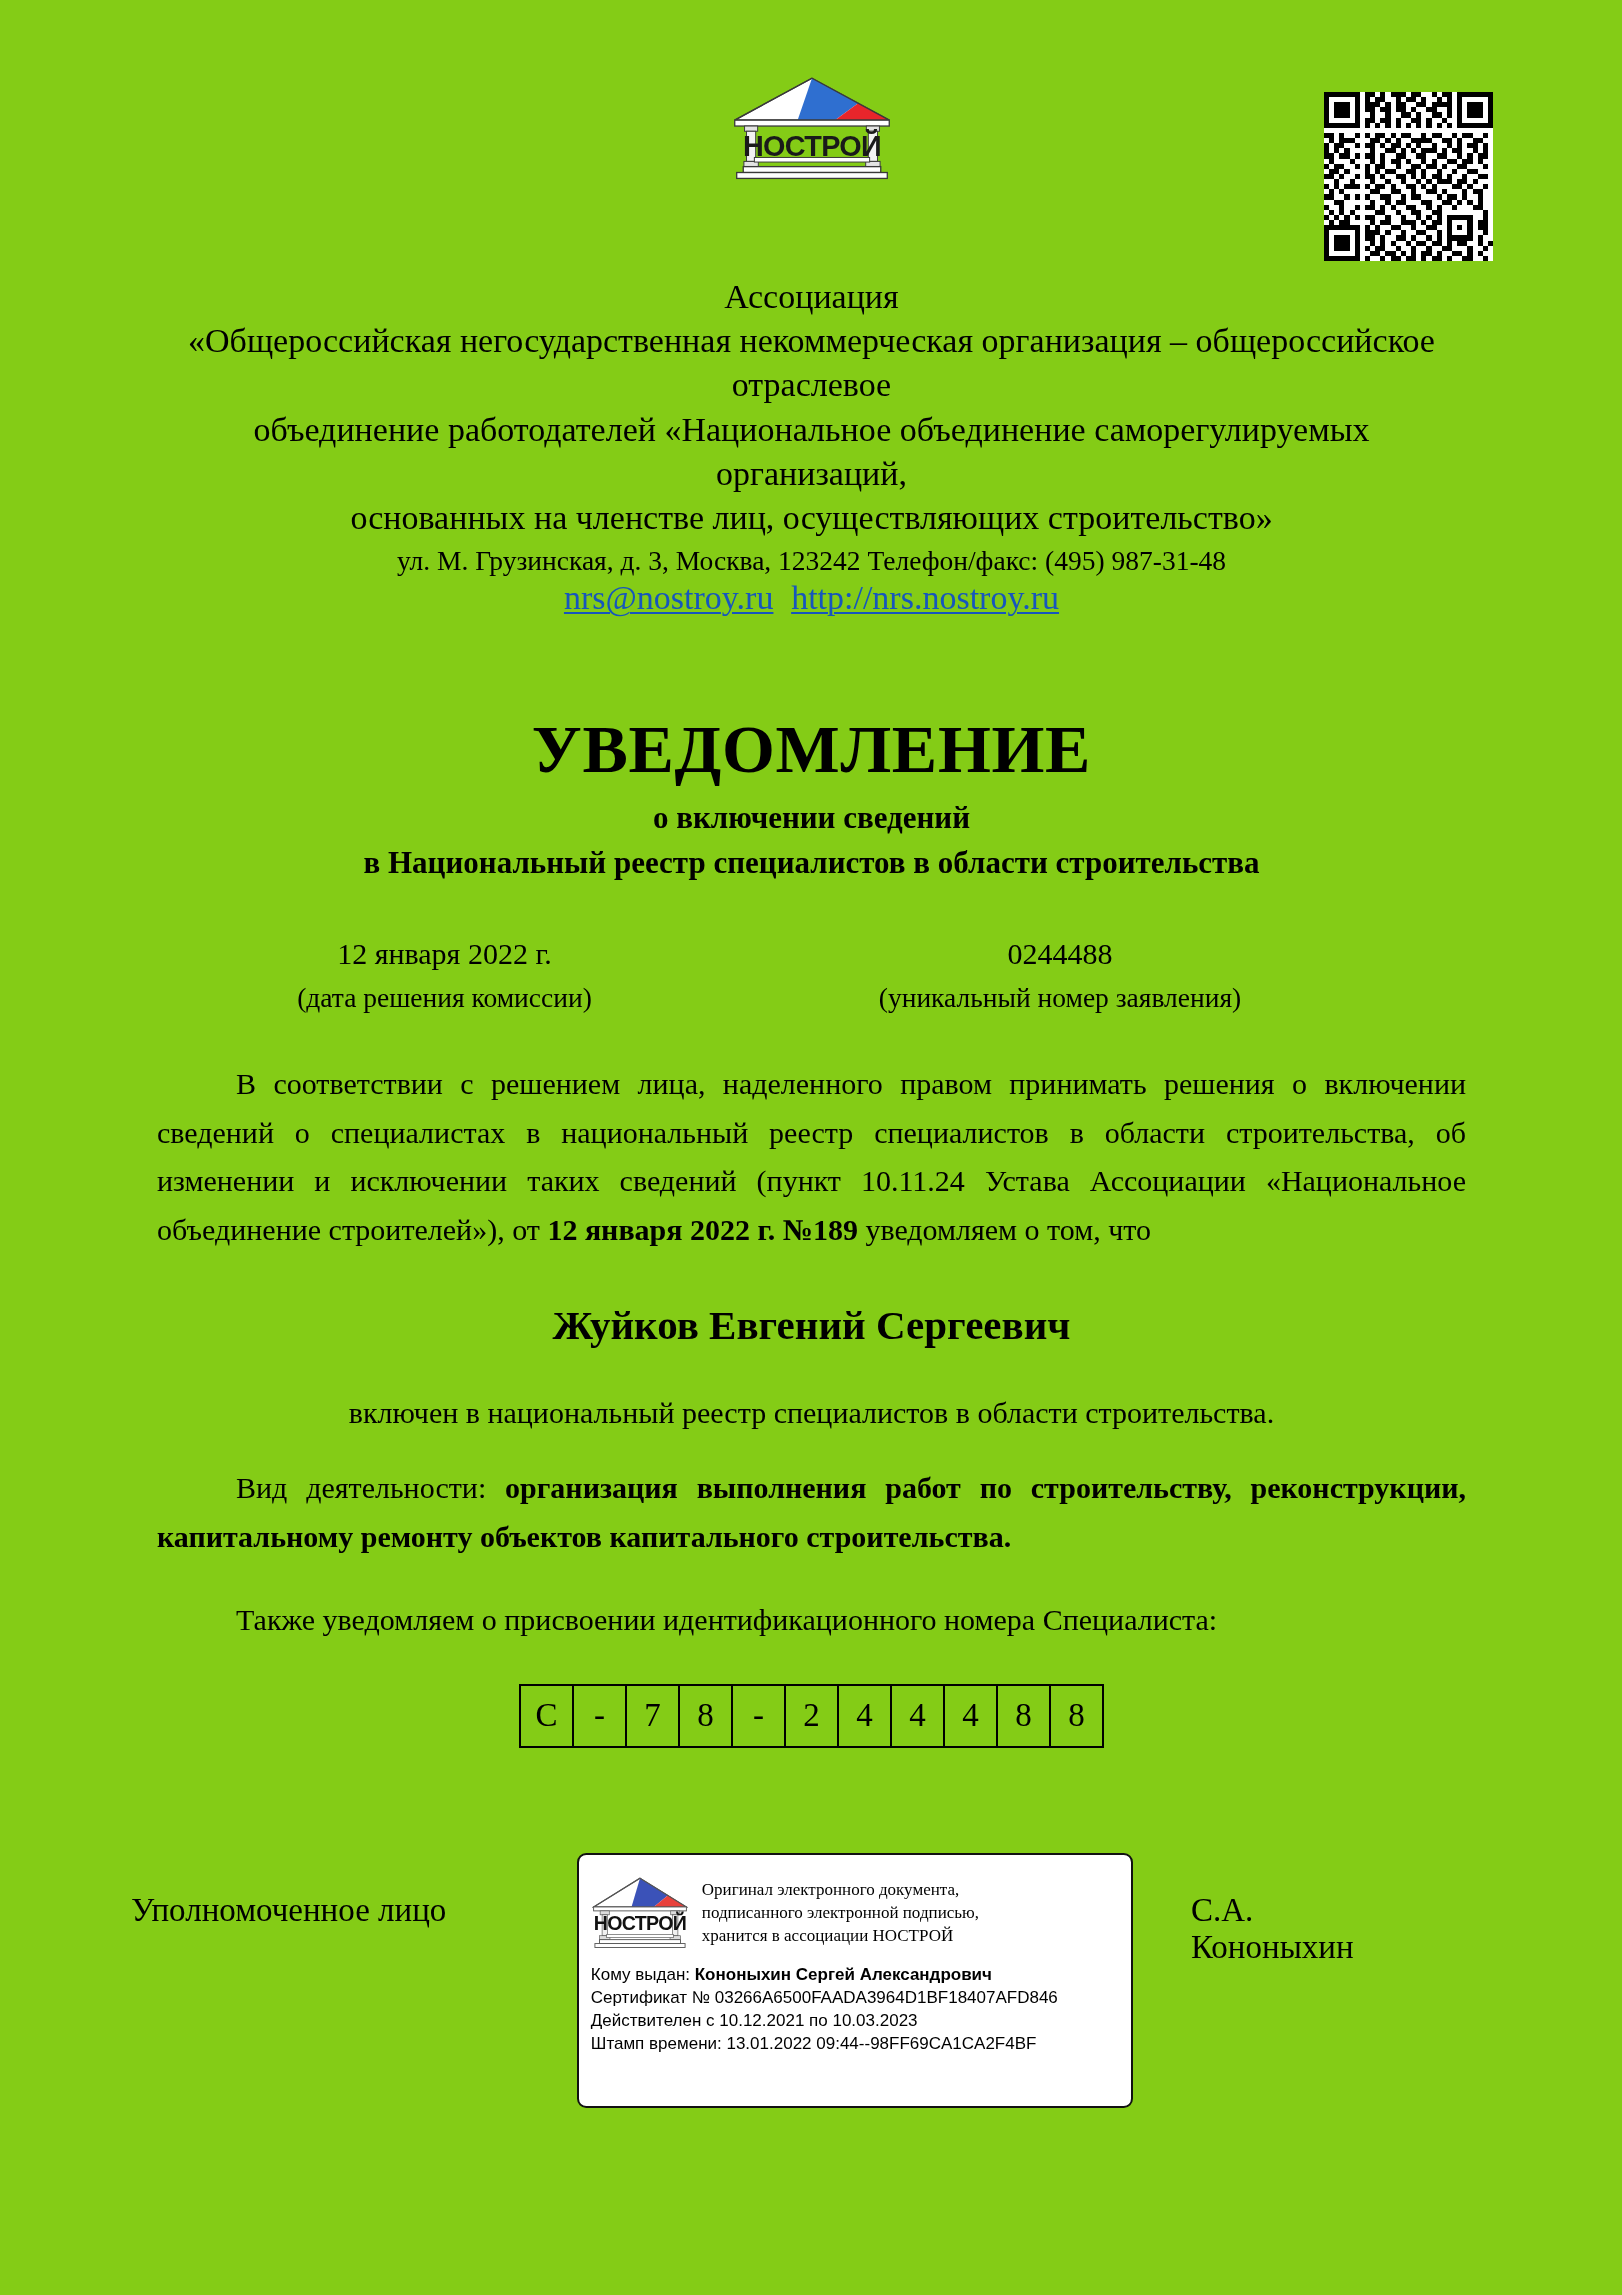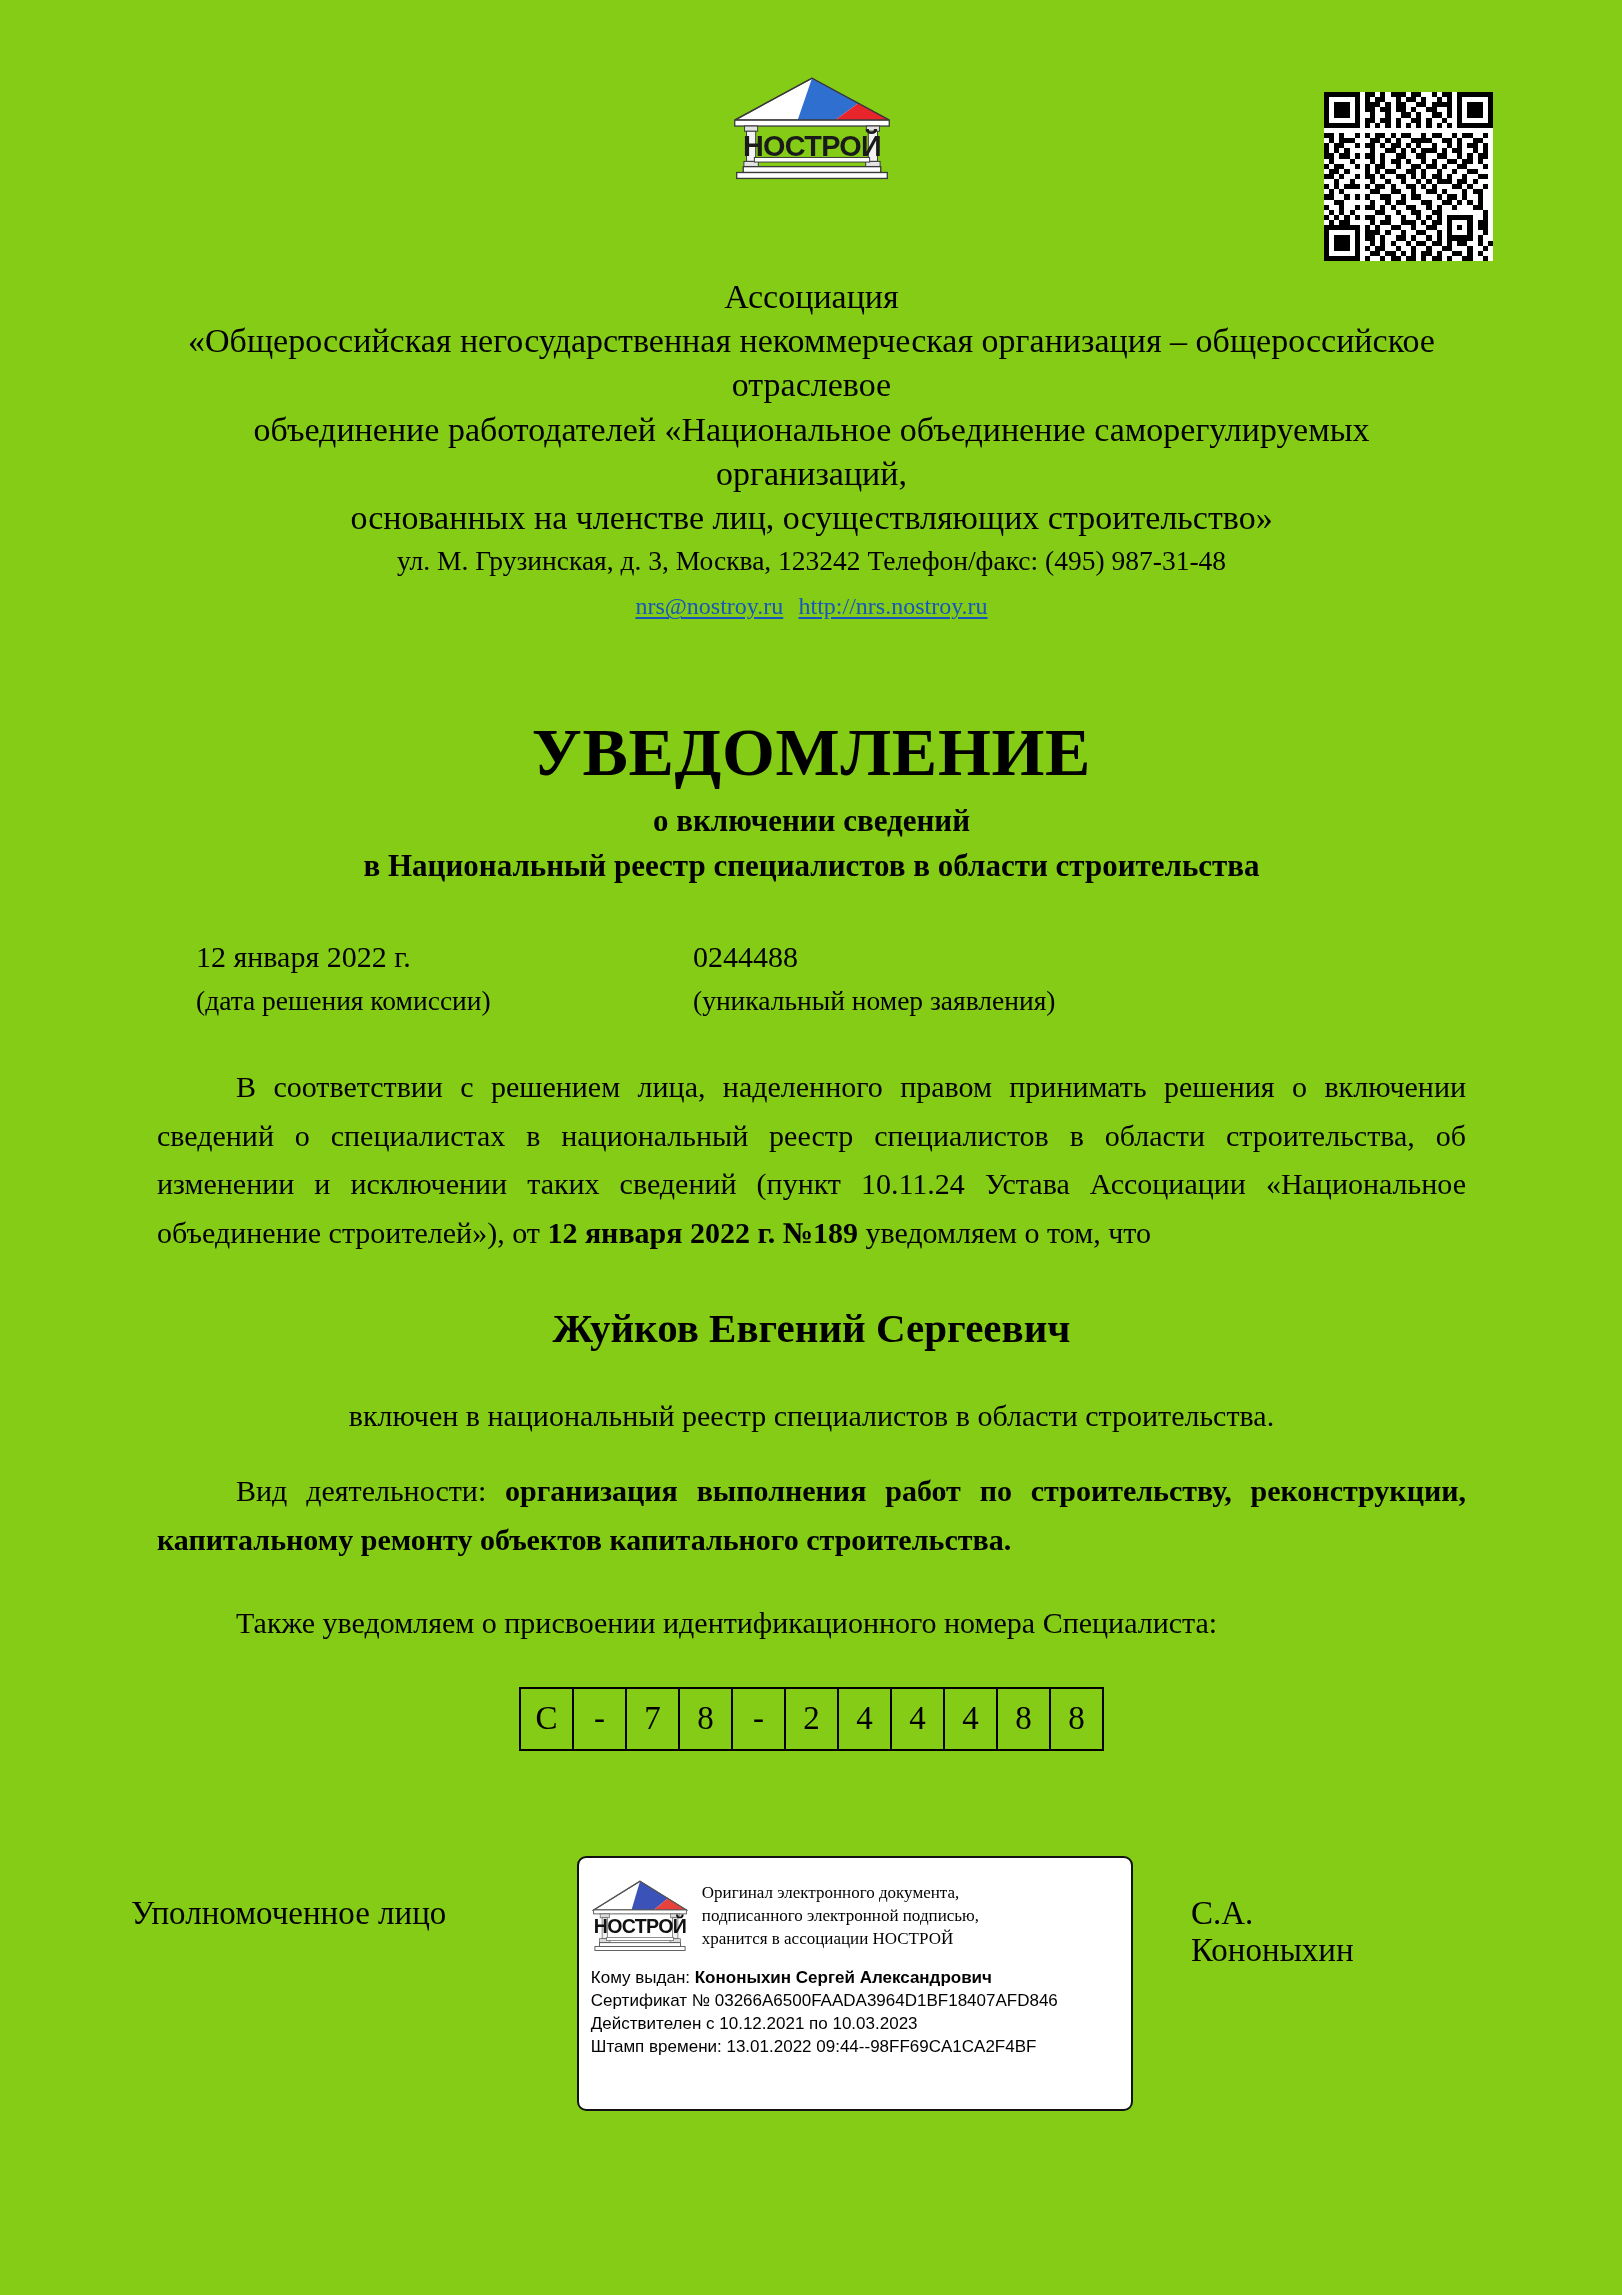--- a/index.html
+++ b/index.html
@@ -60,8 +60,8 @@
   }
   .links-row {
     text-align: center;
-    font-size: 24px;
-    margin-top: 15px;
+    font-size: 34px;
+    margin-top: 1px;
   }
   .links-row a, .links-row .lnk {
     color: #1656bd;

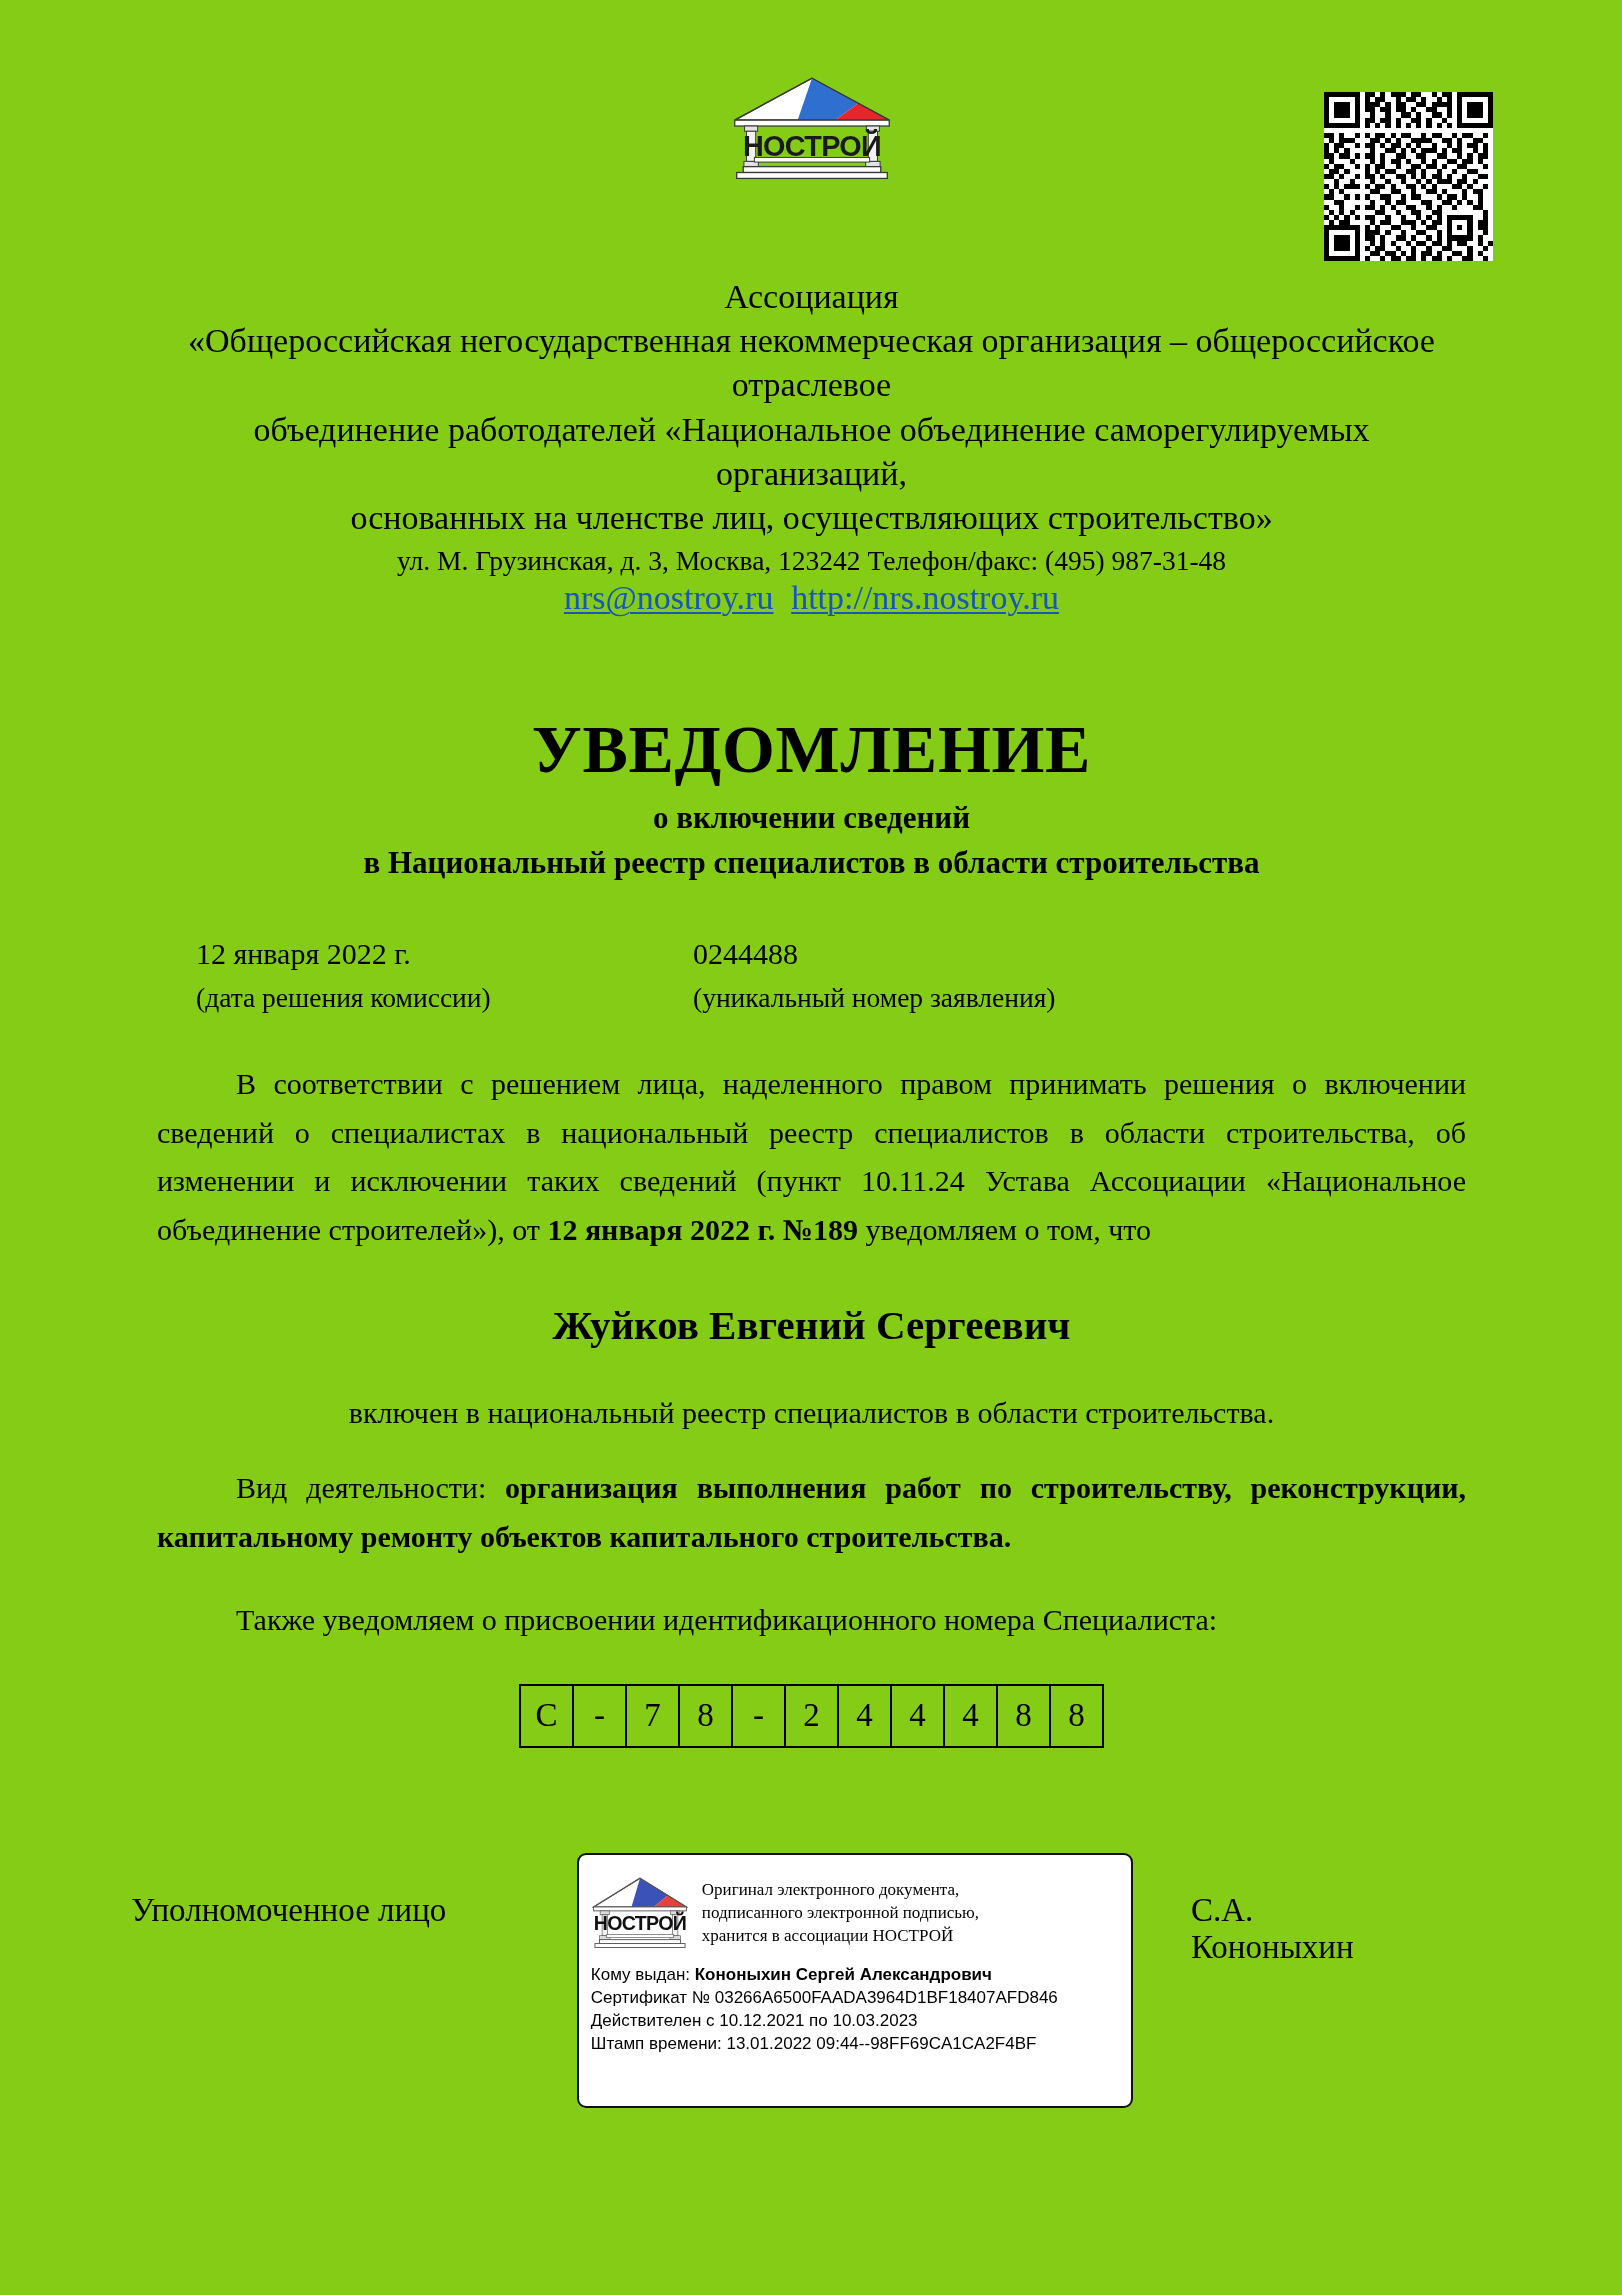--- a/index.html
+++ b/index.html
@@ -98,7 +98,7 @@
     box-sizing: border-box;
     width: 1623px;
   }
-  .meta-col { flex: 1; }
+  .meta-col { flex: 1; text-align: center; }
   .meta-col.left { flex: 0 0 497px; }
   .meta-col.right { flex: 1; }
   .meta-value { font-size: 30px; }

